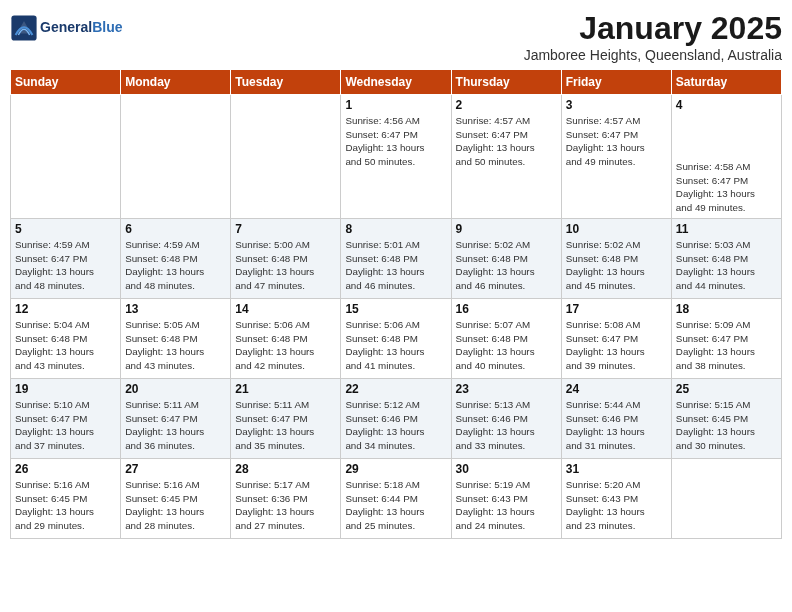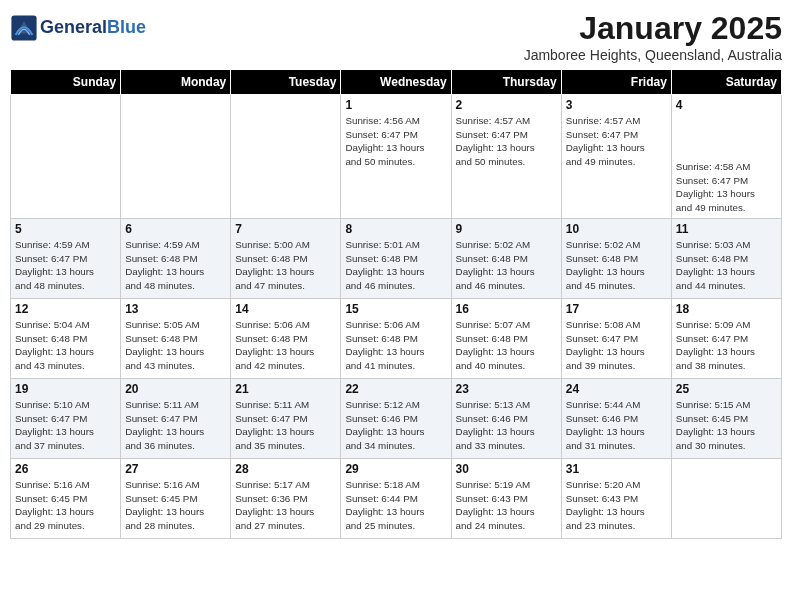--- a/index.html
+++ b/index.html
@@ -22,7 +22,7 @@
       margin-top: 4px;
     }
     .logo-text {
-      font-size: 18px;
+      font-size: 14px;
       font-weight: bold;
       color: #1a3a6b;
       line-height: 1.1;

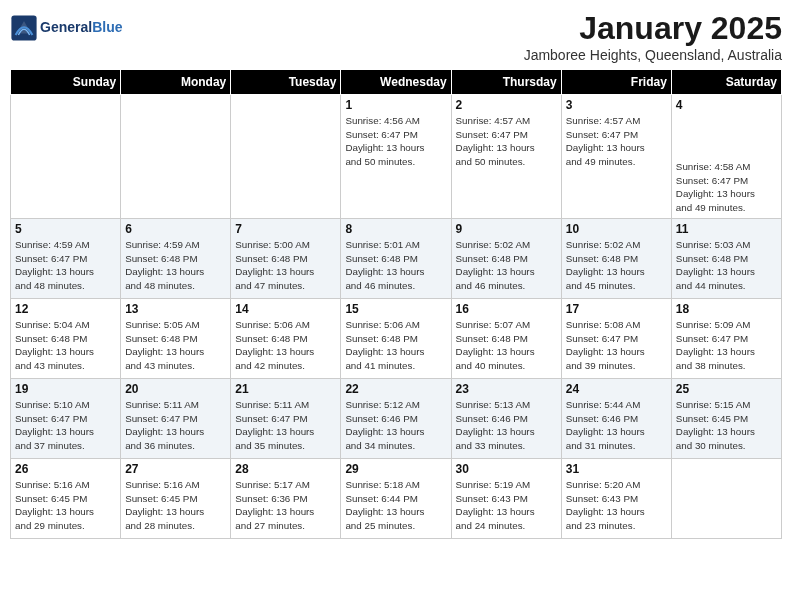--- a/index.html
+++ b/index.html
@@ -49,10 +49,10 @@
       font-size: 10.5px;
     }
     thead tr th {
-      background: #000000;
+      background: #c2410c;
       color: #fff;
       padding: 5px 4px;
-      text-align: right;
+      text-align: left;
       font-size: 12px;
       border: 1px solid #fff;
     }

